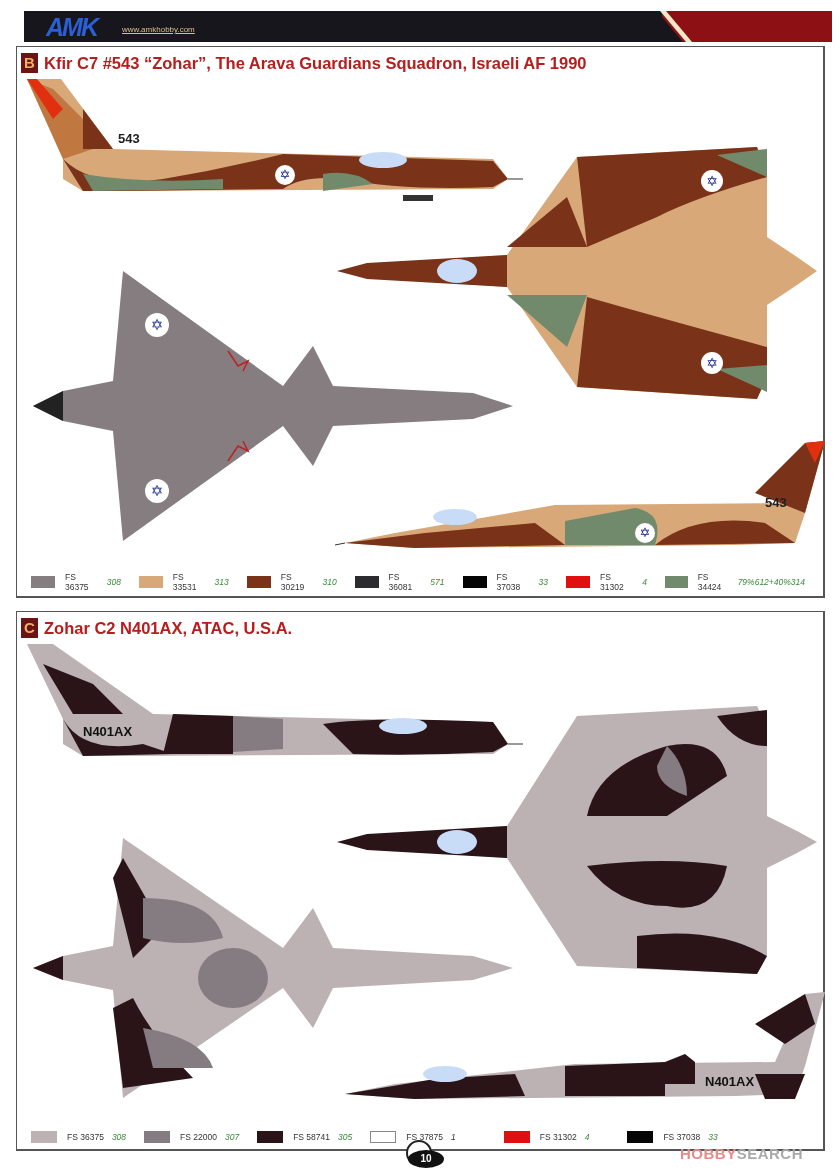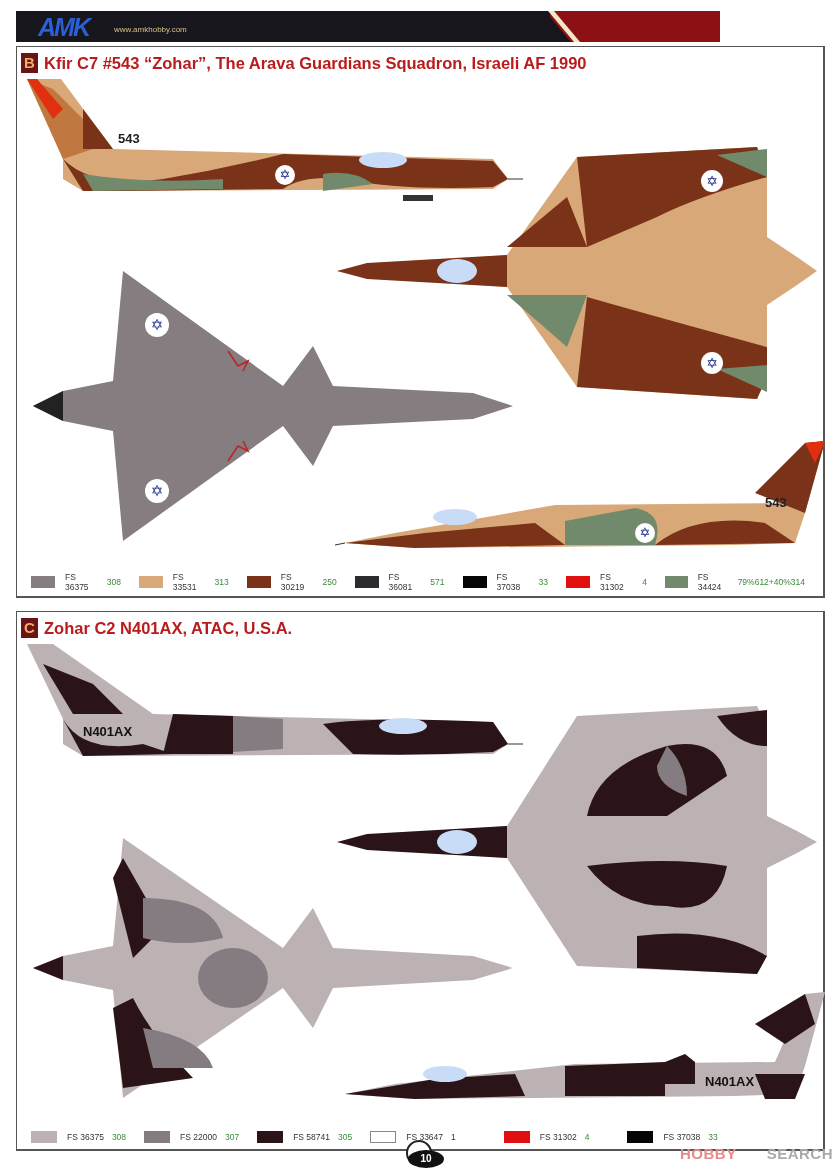--- a/index.html
+++ b/index.html
@@ -4,7 +4,7 @@
 <style>
   * { box-sizing: border-box; margin: 0; padding: 0; }
   body { width: 840px; height: 1172px; background: #fff; font-family: "Liberation Sans", sans-serif; position: relative; overflow: hidden; }
-  .header { position: absolute; left: 16px; top: 11px; width: 704px; height: 31px; background: #16161c; overflow: hidden; }
+  .header { position: absolute; left: 24px; top: 11px; width: 808px; height: 31px; background: #16161c; overflow: hidden; }
   .header .red { position: absolute; right: 0; top: 0; width: 170px; height: 31px; background: #8c1014; }
   .header .slash { position: absolute; right: 150px; top: -4px; width: 6px; height: 46px; background: #f3e7c8; transform: skewX(40deg); }
   .header .slashbg { position: absolute; right: 162px; top: 0; width: 30px; height: 31px; background: #16161c; transform: skewX(40deg); }

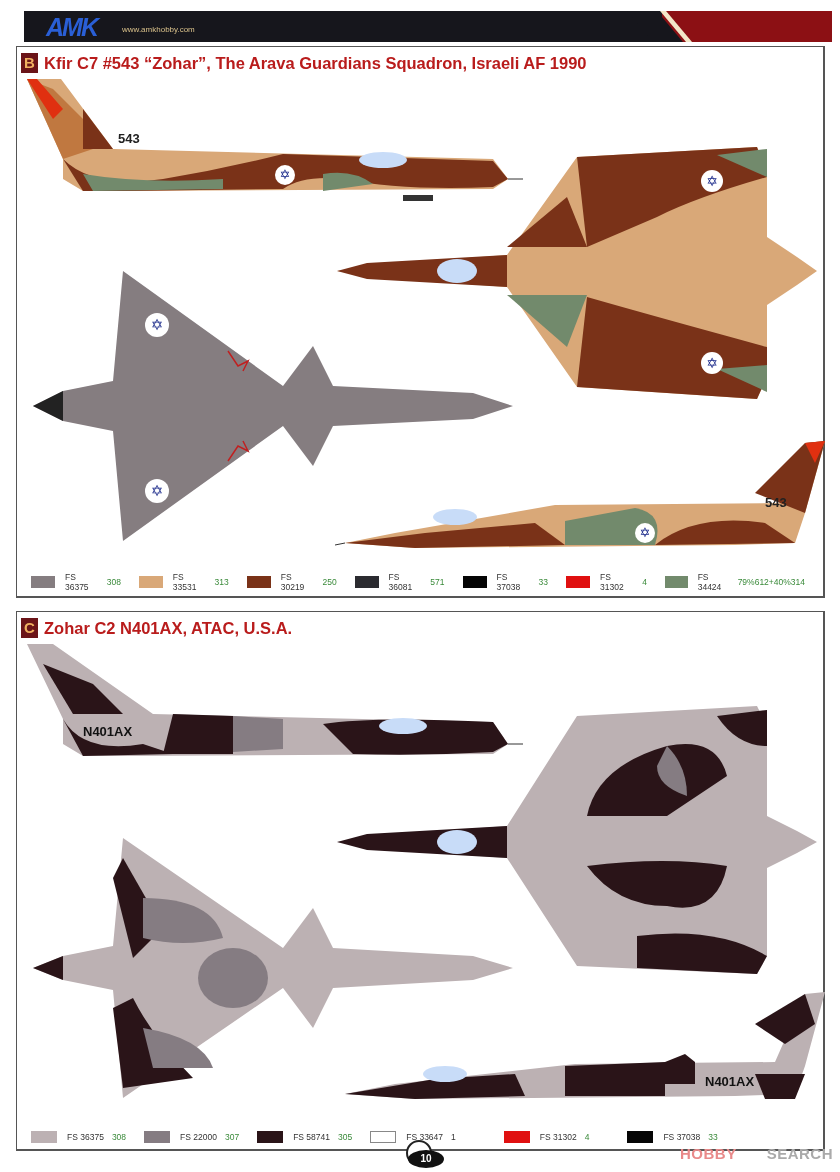--- a/index.html
+++ b/index.html
@@ -9,7 +9,7 @@
   .header .slash { position: absolute; right: 150px; top: -4px; width: 6px; height: 46px; background: #f3e7c8; transform: skewX(40deg); }
   .header .slashbg { position: absolute; right: 162px; top: 0; width: 30px; height: 31px; background: #16161c; transform: skewX(40deg); }
   .logo { position: absolute; left: 22px; top: 2px; font-family: "Liberation Sans", sans-serif; font-weight: bold; font-size: 25px; font-style: italic; color: #2a5fd6; letter-spacing: -2px; }
-  .url { position: absolute; left: 98px; top: 14px; font-size: 8px; color: #d8c08a; }
+  .url { position: absolute; left: 98px; top: 14px; font-size: 8px; color: #d8c08a; text-decoration: underline; }
   .panel { position: absolute; left: 16px; width: 809px; border: 1px solid #555; border-right-width: 2px; border-bottom-width: 2px; background: #fff; }
   .panel-b { top: 46px; height: 552px; }
   .panel-c { top: 611px; height: 540px; }

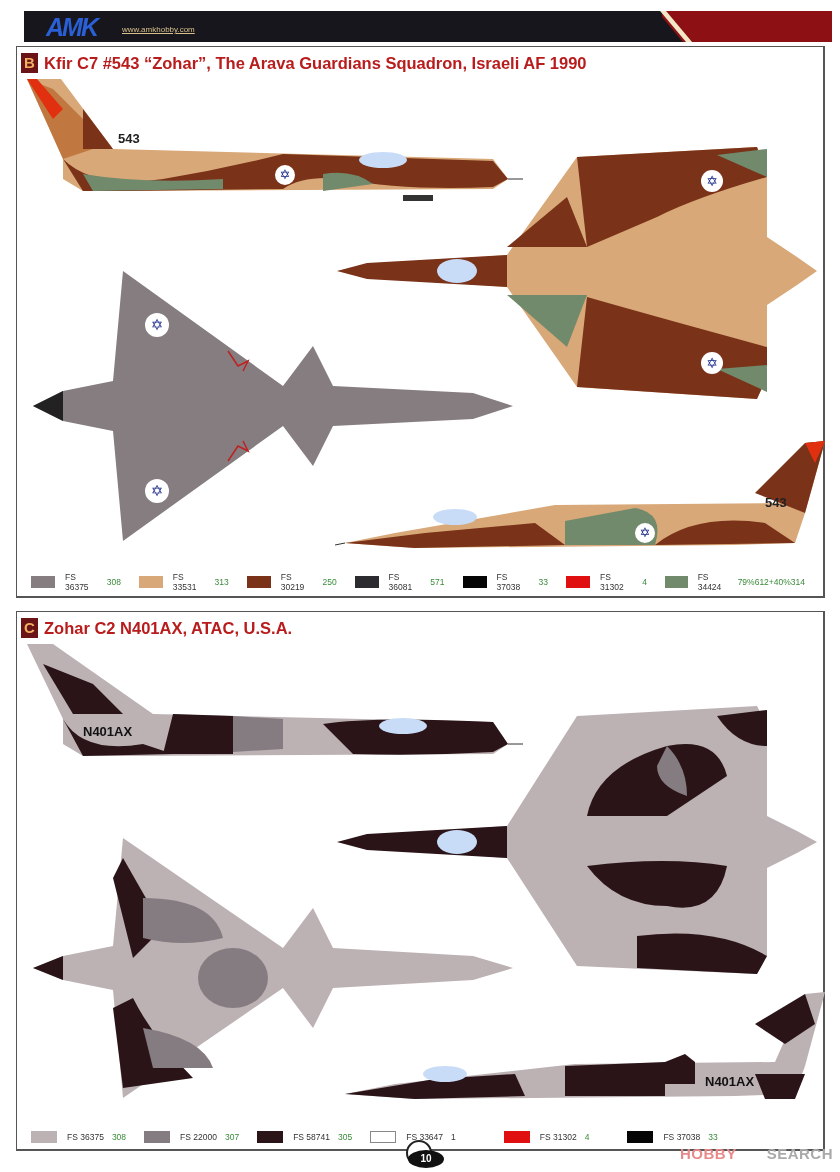--- a/index.html
+++ b/index.html
@@ -20,7 +20,7 @@
   .legend-item { display: flex; align-items: center; margin-right: 18px; }
   .swatch { width: 26px; height: 12px; margin-right: 10px; border: 1px solid transparent; }
   .fs { margin-right: 8px; }
-  .code { color: #3a8a3a; }
+  .code { color: #3a8a3a; font-style: italic; }
   .plane { position: absolute; }
   .pagenum { position: absolute; left: 406px; top: 1140px; width: 26px; height: 26px; border-radius: 50%; background: #fff; border: 2px solid #222; text-align: center; font-size: 11px; font-weight: bold; line-height: 22px; color: #111; }
   .pagenum-inner { display: inline-block; width: 36px; height: 18px; border-radius: 50%; background: #111; color: #fff; line-height: 18px; font-size: 10px; margin-top: 8px; }

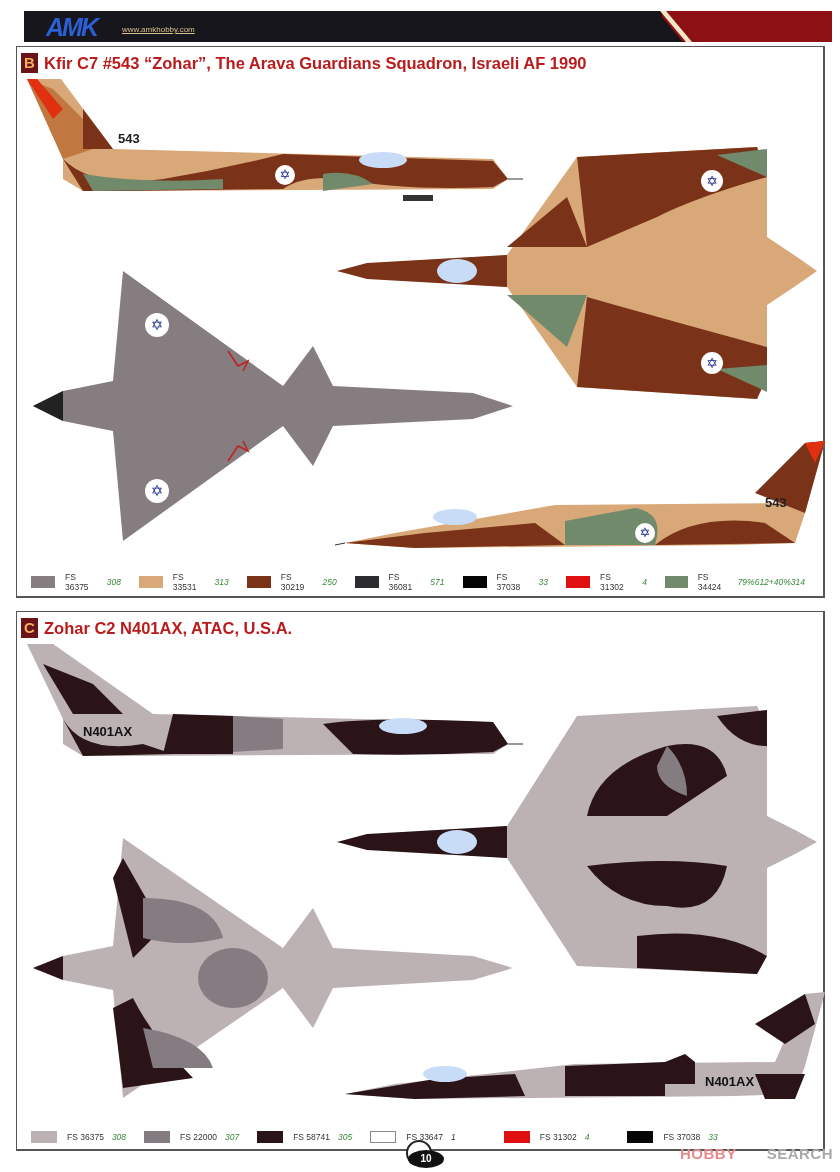--- a/index.html
+++ b/index.html
@@ -115,7 +115,7 @@
     <div class="legend-item">
       <span class="swatch" style="background:#7a3218"></span>
       <span class="fs">FS 30219</span>
-      <span class="code">250</span>
+      <span class="code">310</span>
     </div>
     <div class="legend-item">
       <span class="swatch" style="background:#2b2b30"></span>

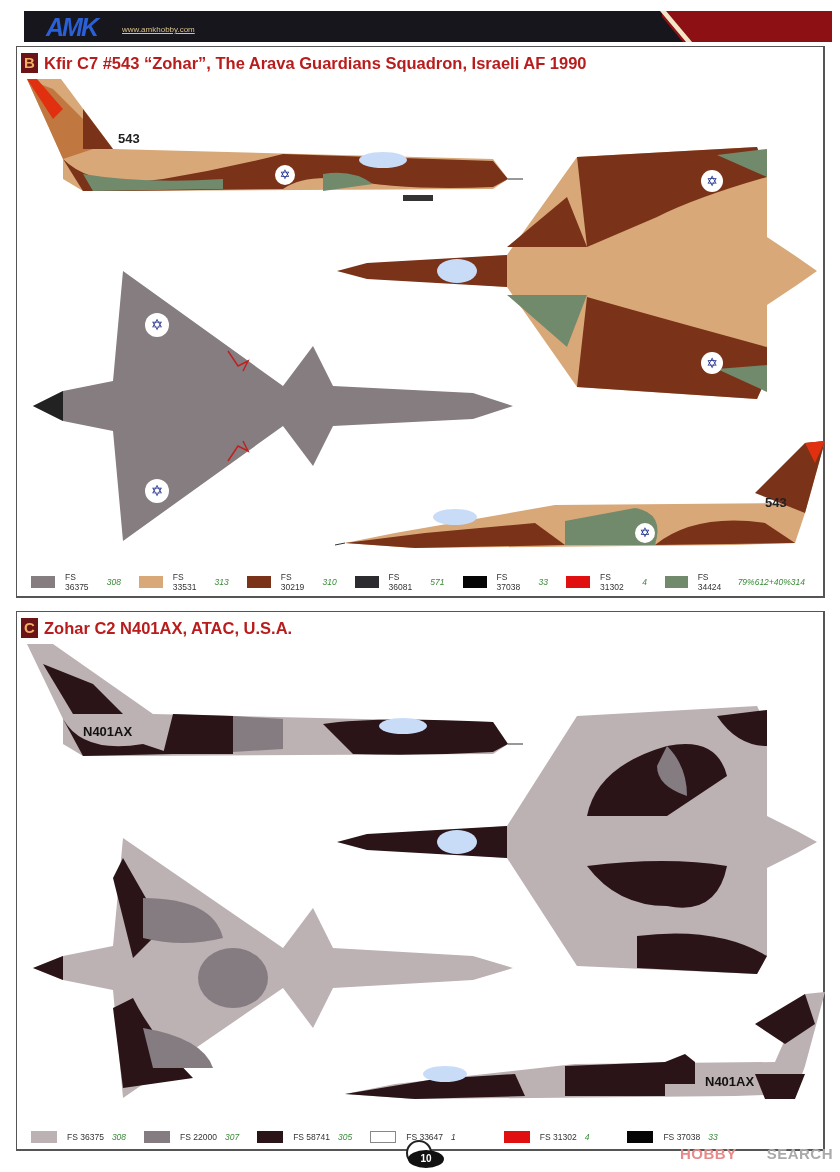--- a/index.html
+++ b/index.html
@@ -208,7 +208,7 @@
     </div>
     <div class="legend-item">
       <span class="swatch" style="background:#fff;border-color:#888"></span>
-      <span class="fs">FS 33647</span>
+      <span class="fs">FS 37875</span>
       <span class="code" style="color:#333">1</span>
     </div>
     <div class="legend-item" style="margin-left:30px">

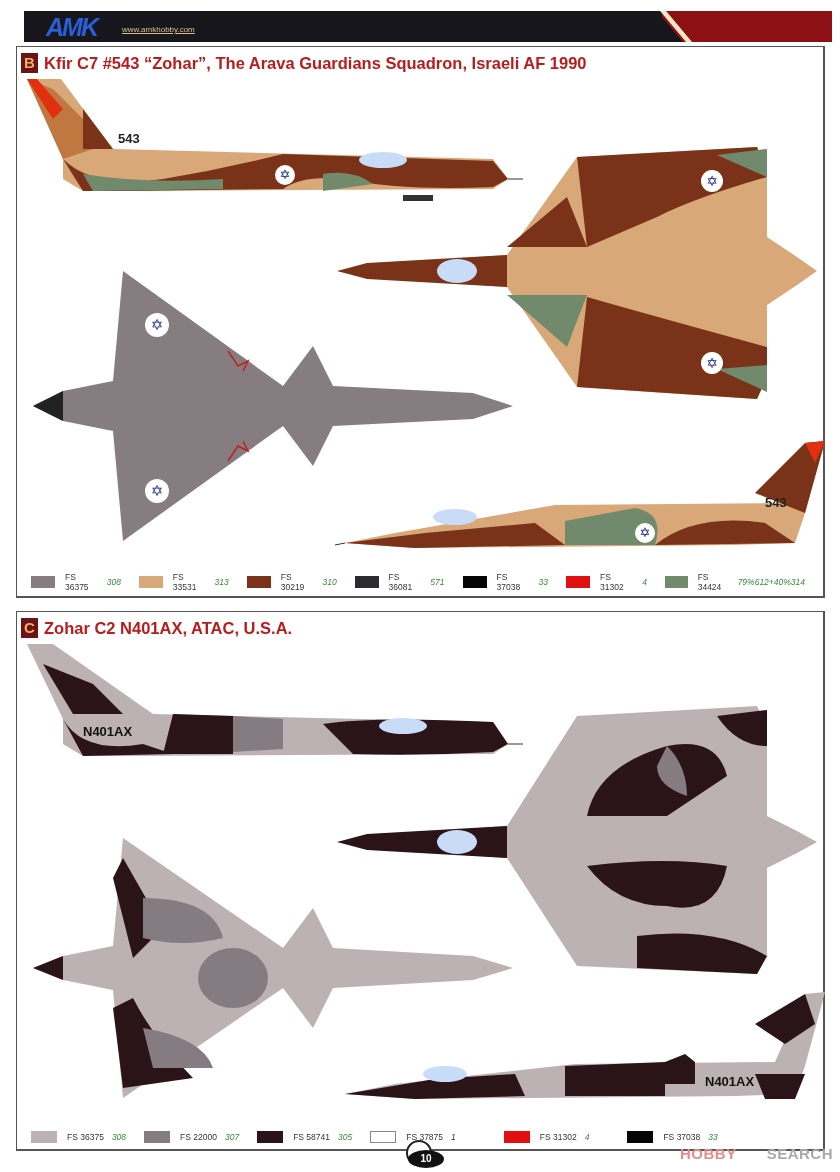--- a/index.html
+++ b/index.html
@@ -25,7 +25,7 @@
   .pagenum { position: absolute; left: 406px; top: 1140px; width: 26px; height: 26px; border-radius: 50%; background: #fff; border: 2px solid #222; text-align: center; font-size: 11px; font-weight: bold; line-height: 22px; color: #111; }
   .pagenum-inner { display: inline-block; width: 36px; height: 18px; border-radius: 50%; background: #111; color: #fff; line-height: 18px; font-size: 10px; margin-top: 8px; }
   .watermark { position: absolute; left: 680px; top: 1145px; font-size: 15px; font-weight: bold; color: #e98a8a; letter-spacing: 0.5px; }
-  .watermark .search { color: #aaa; margin-left: 30px; }
+  .watermark .search { color: #aaa; }
 </style>
 </head>
 <body>

